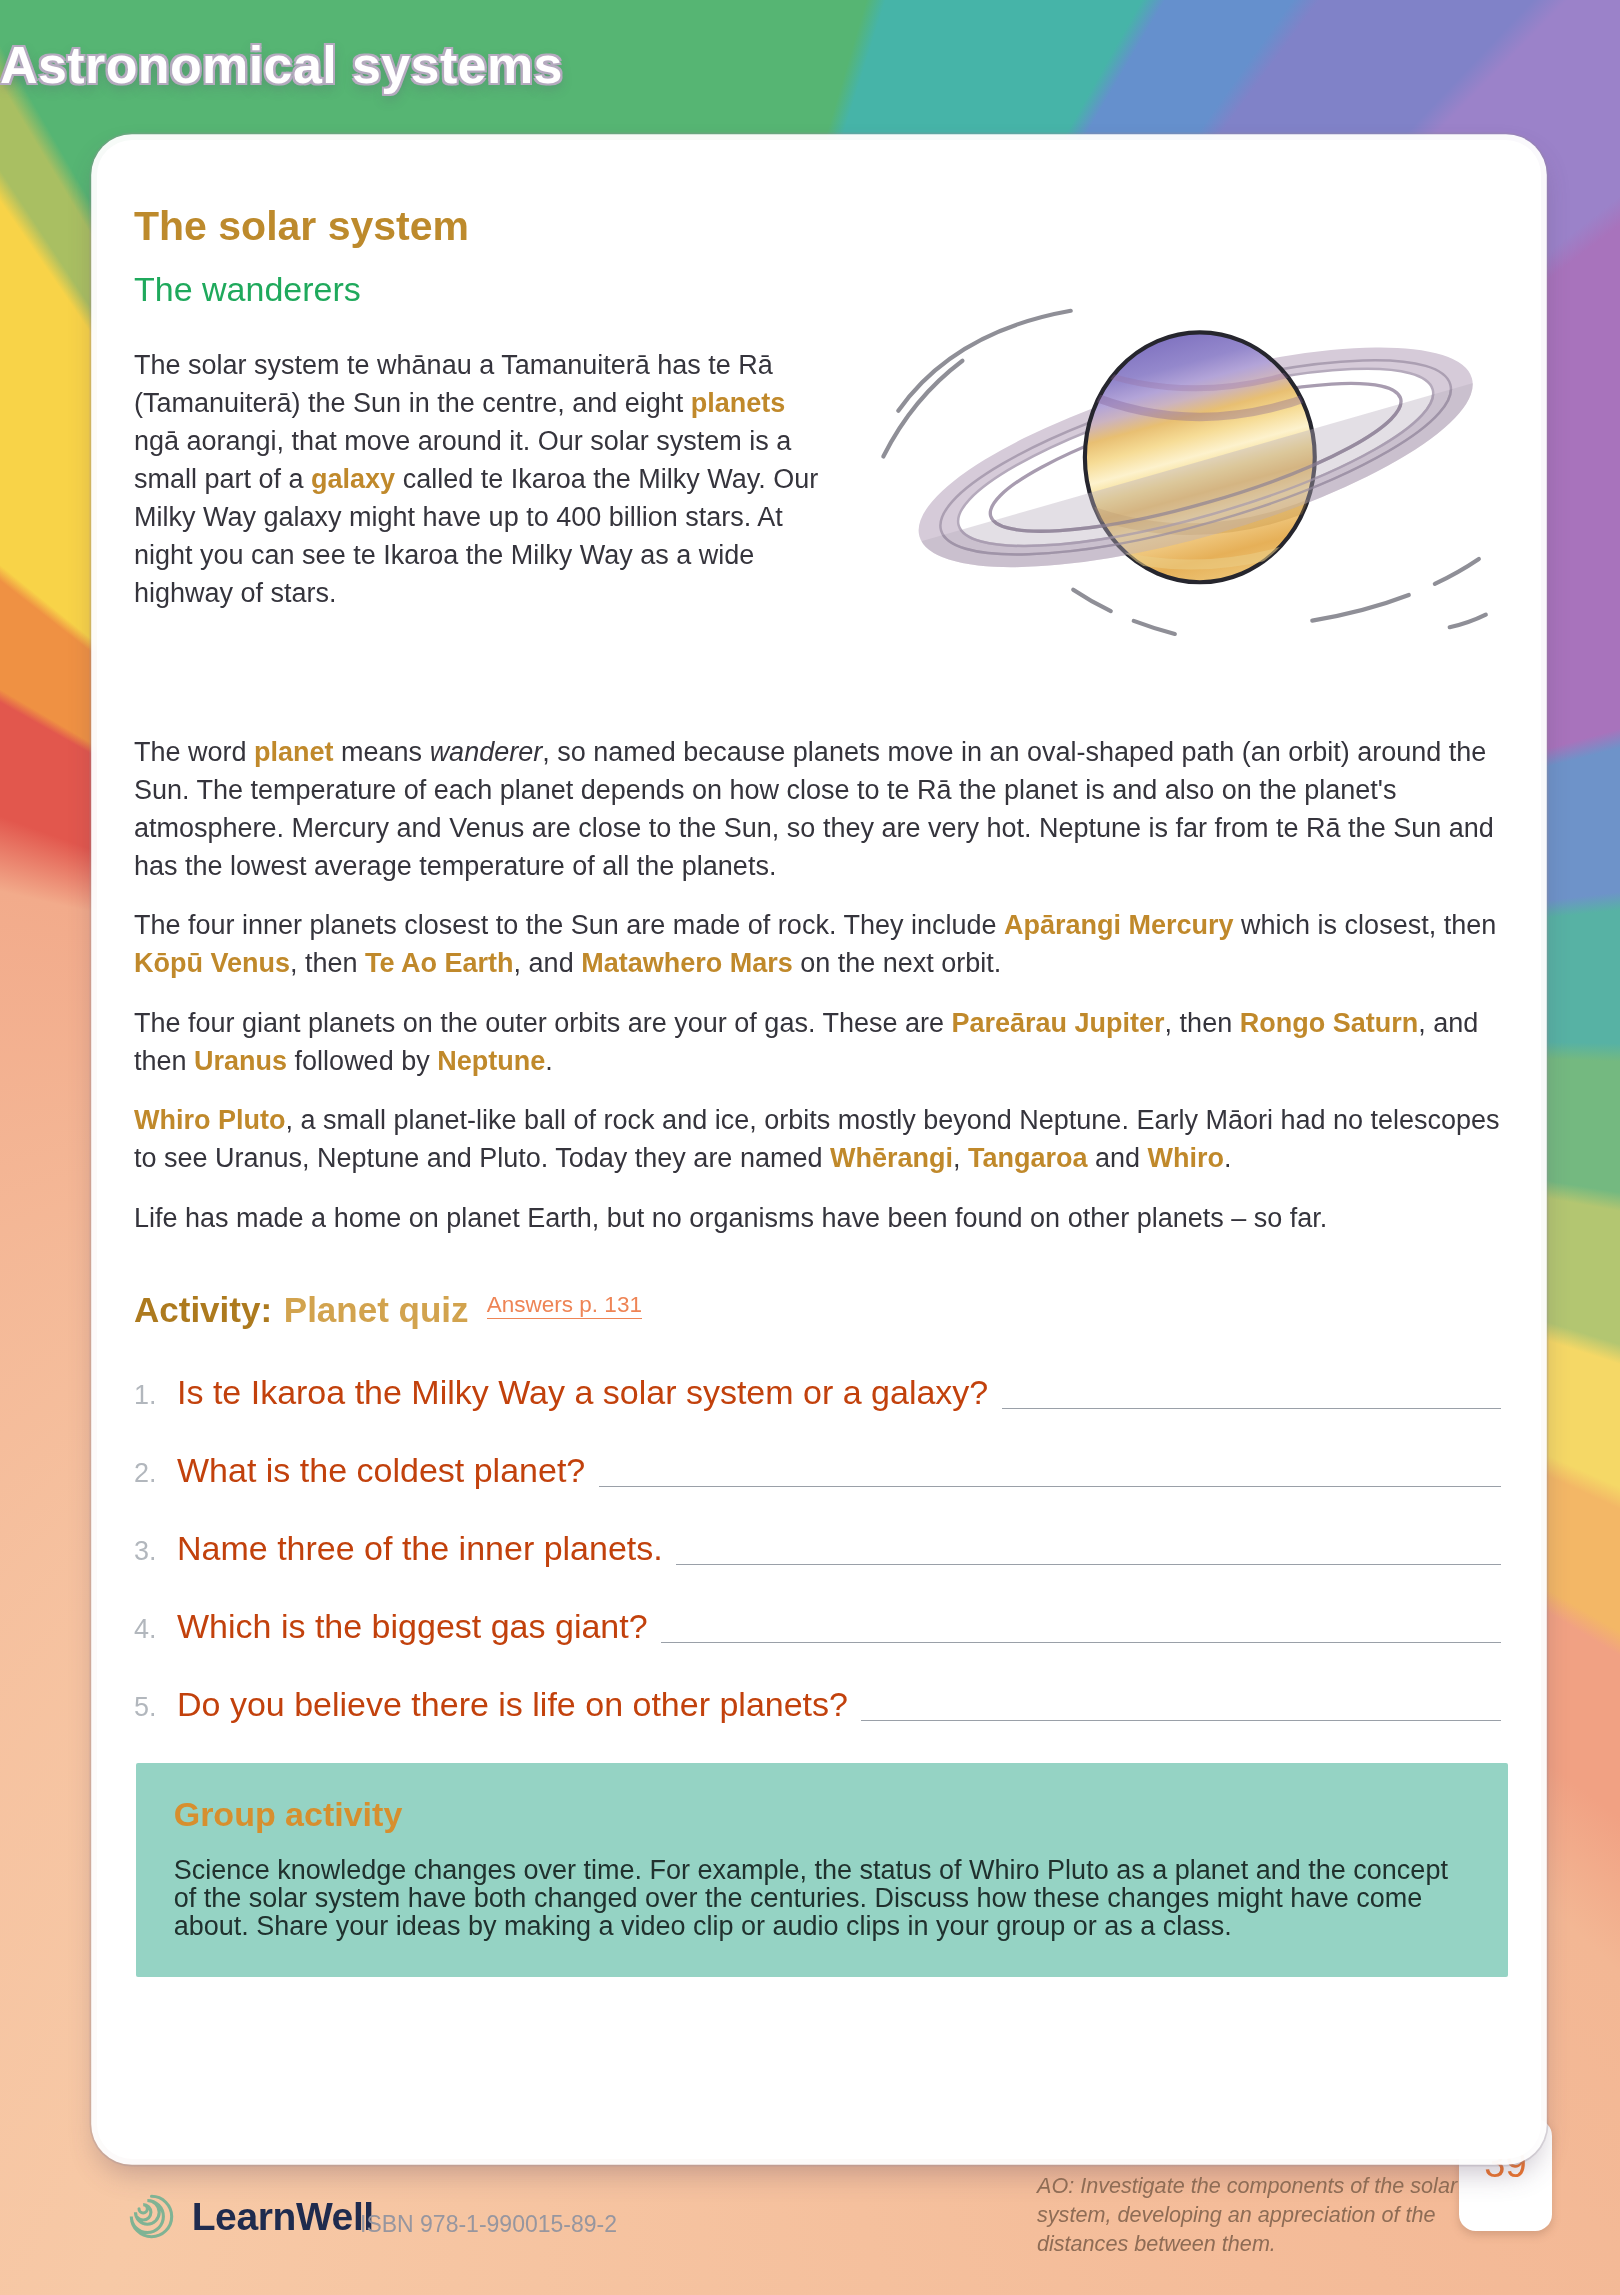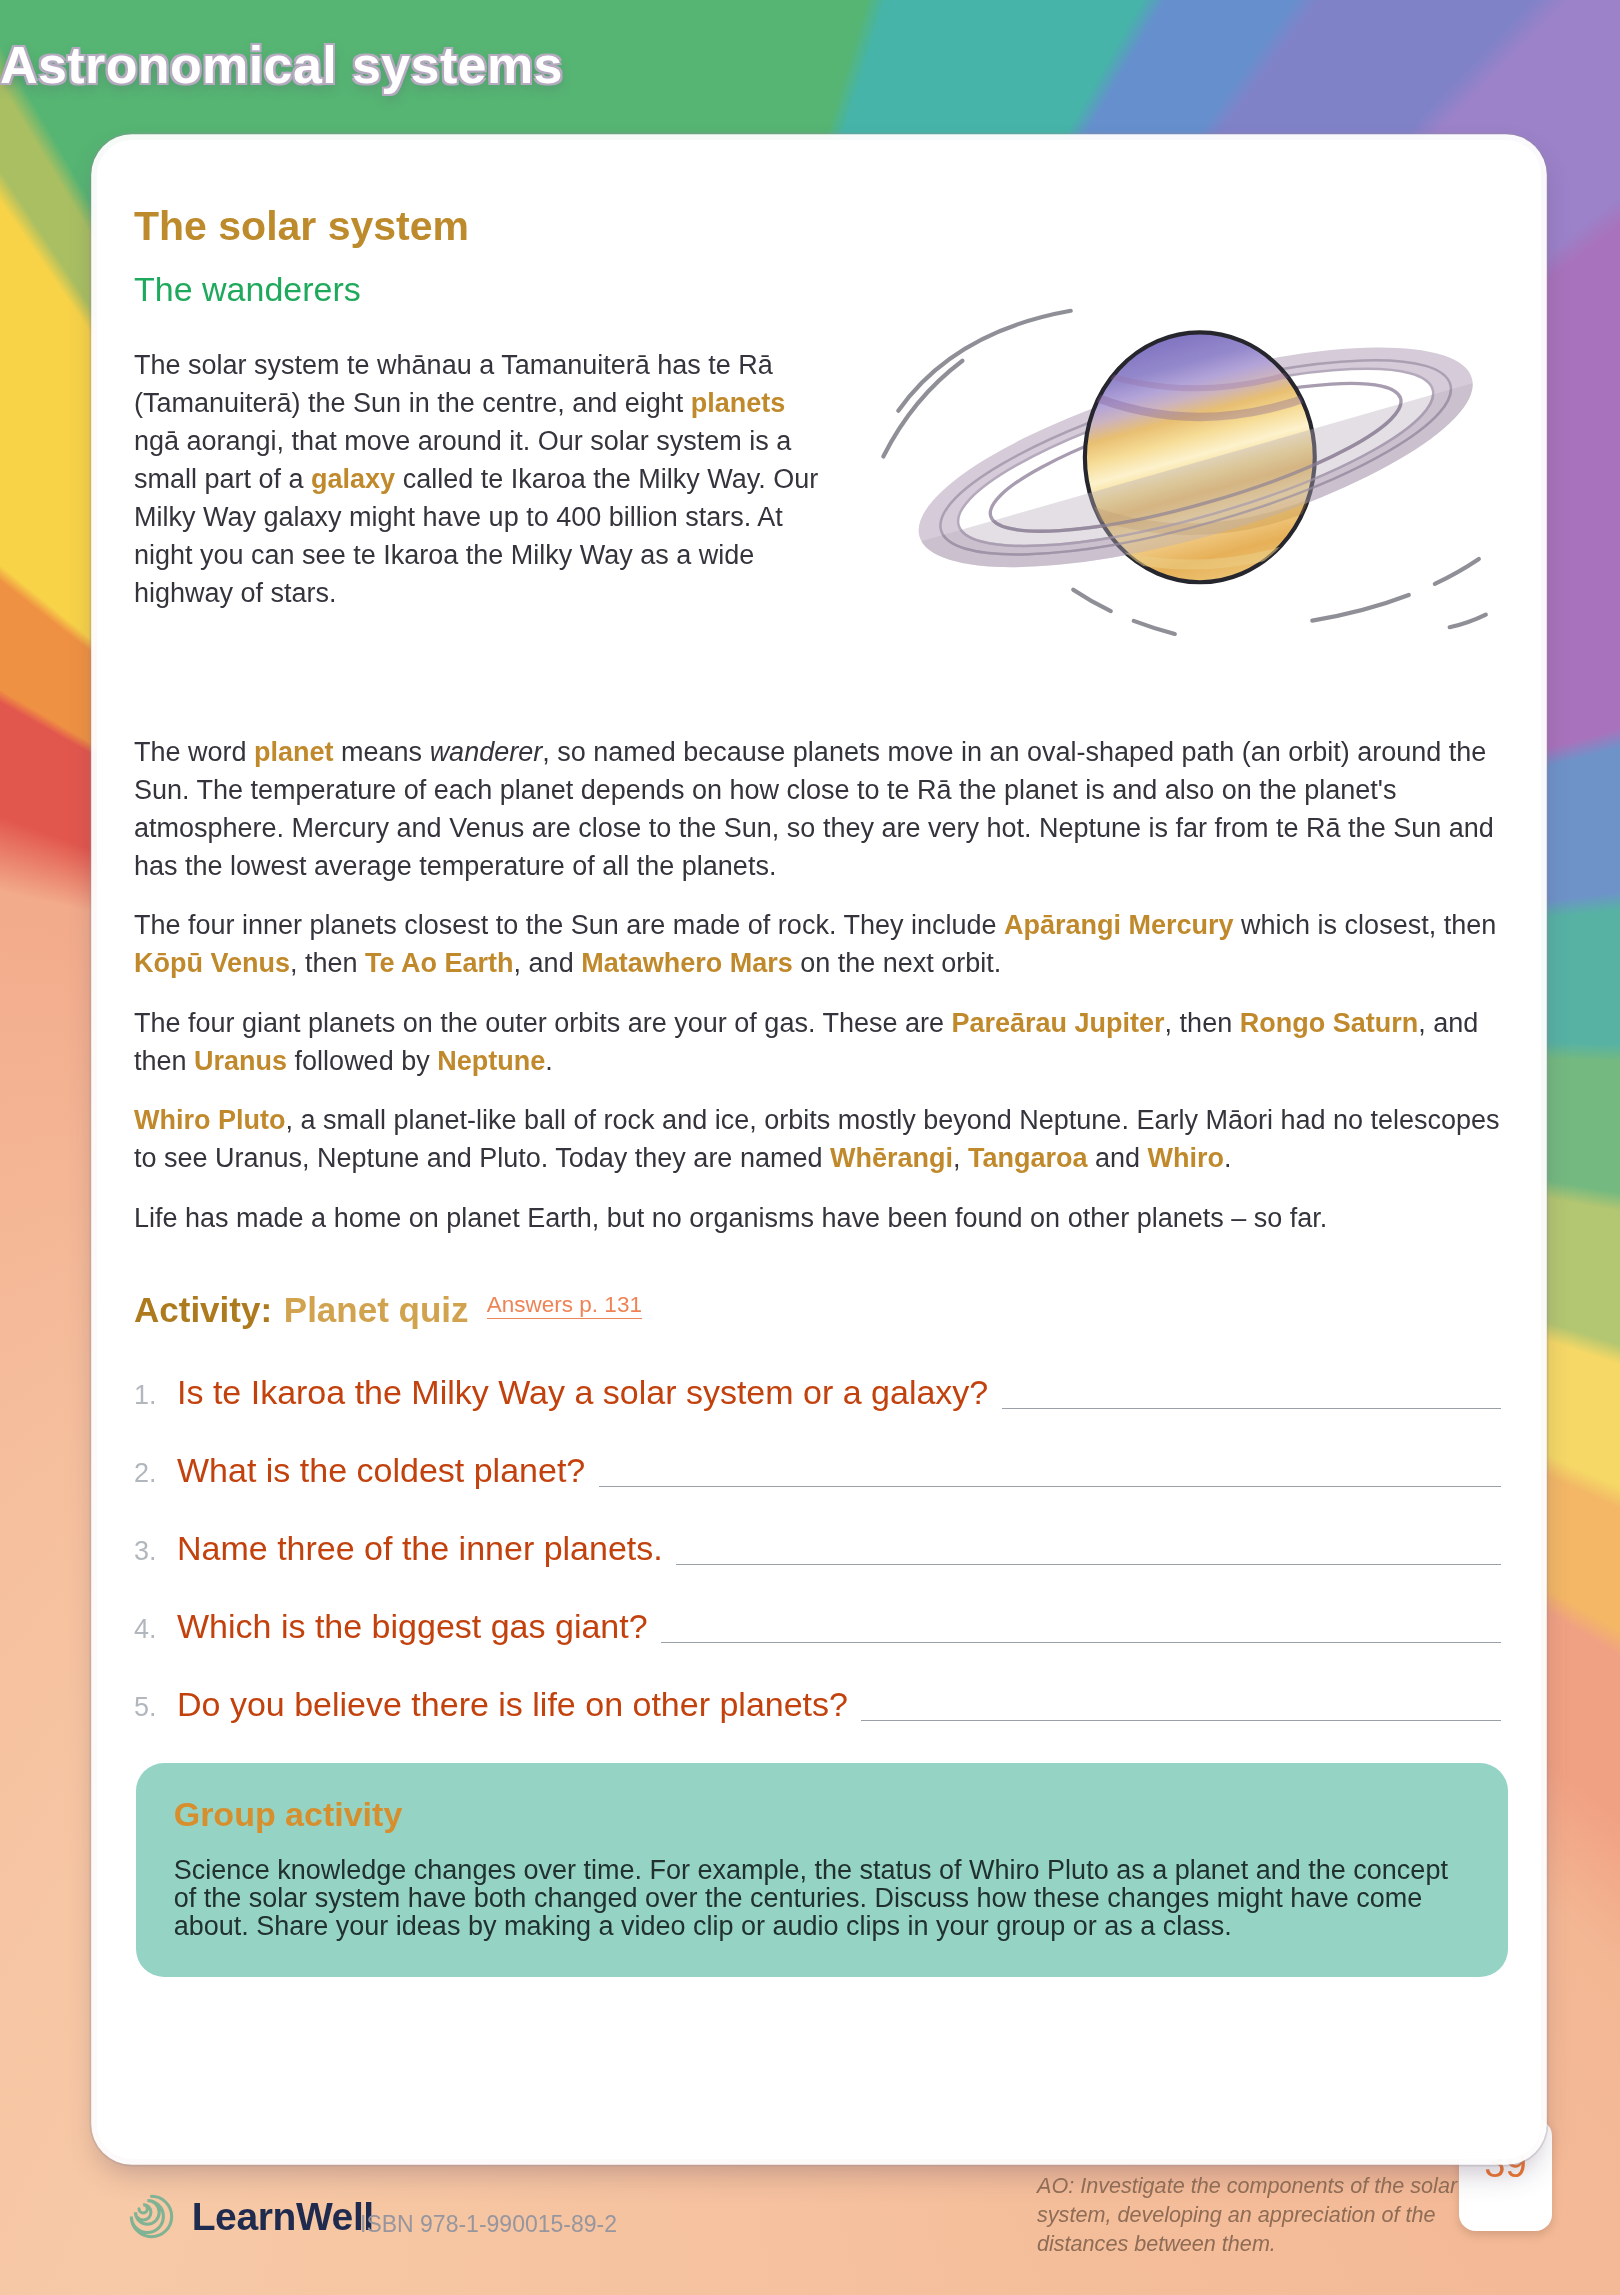--- a/index.html
+++ b/index.html
@@ -86,7 +86,7 @@
 
   .group-box {
     margin-top:21.6px; margin-left:1.7px; width:1372px;
-    background:#95d3c4; border-radius:28px; padding:32px 38px 37px 38px;
+    background:#95d3c4; border-radius:2px; padding:32px 38px 37px 38px;
   }
   .group-title { font-size:34px; font-weight:bold; color:#d78f2e; }
   .group-body { font-size:27px; line-height:28px; color:#20312e; margin-top:21.6px; }

